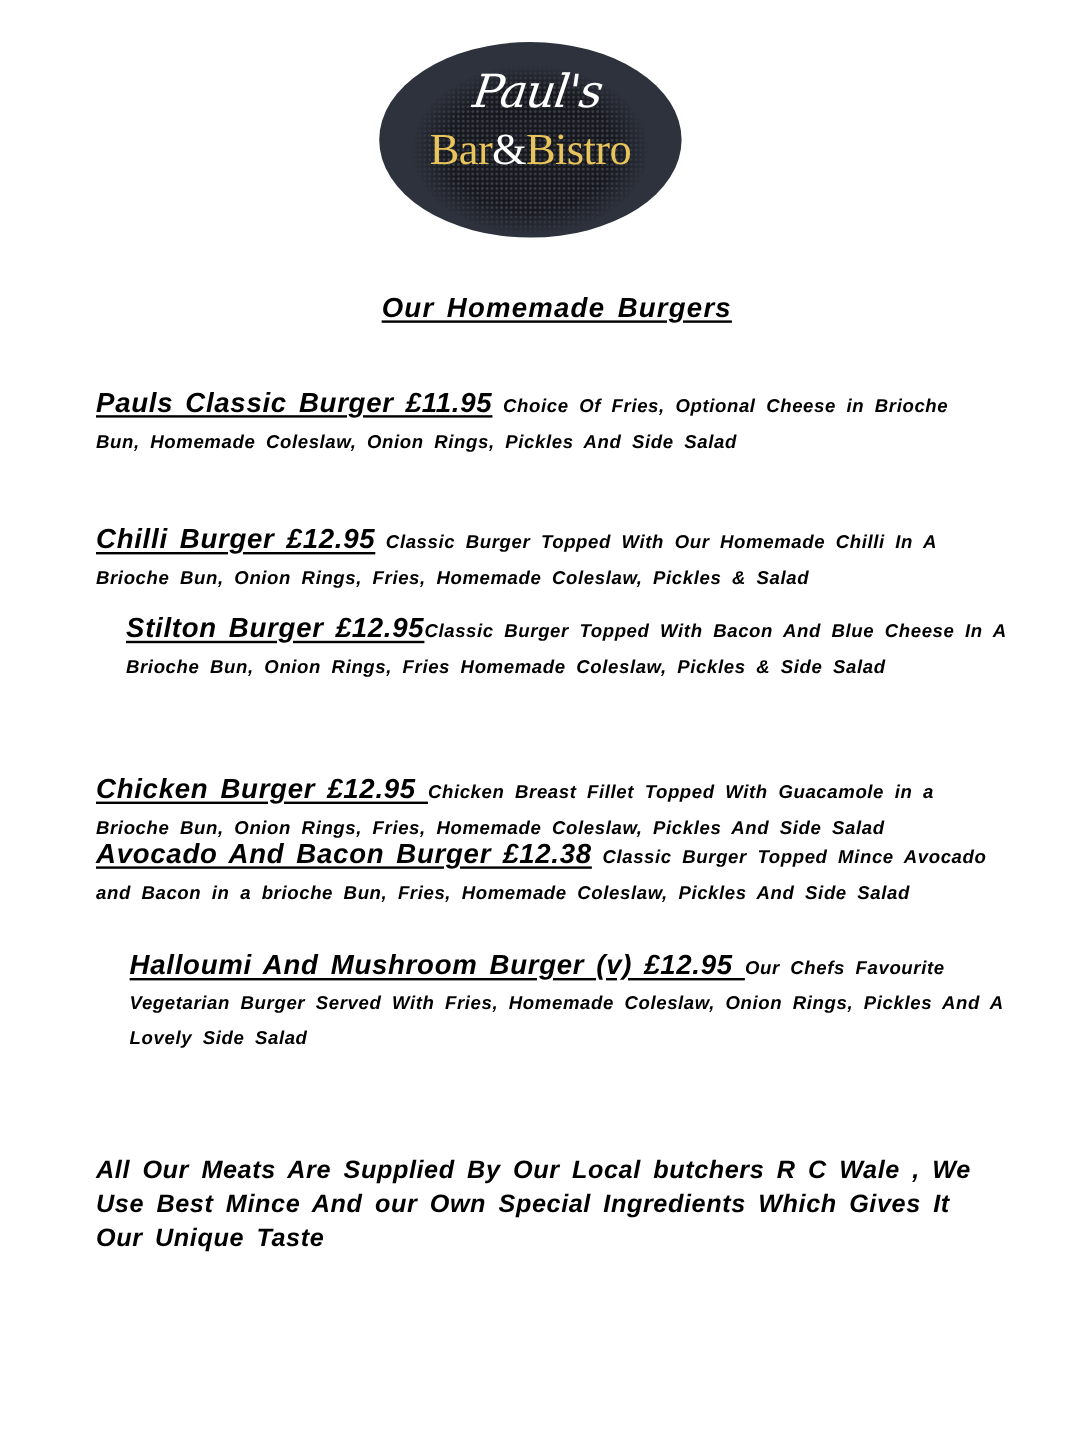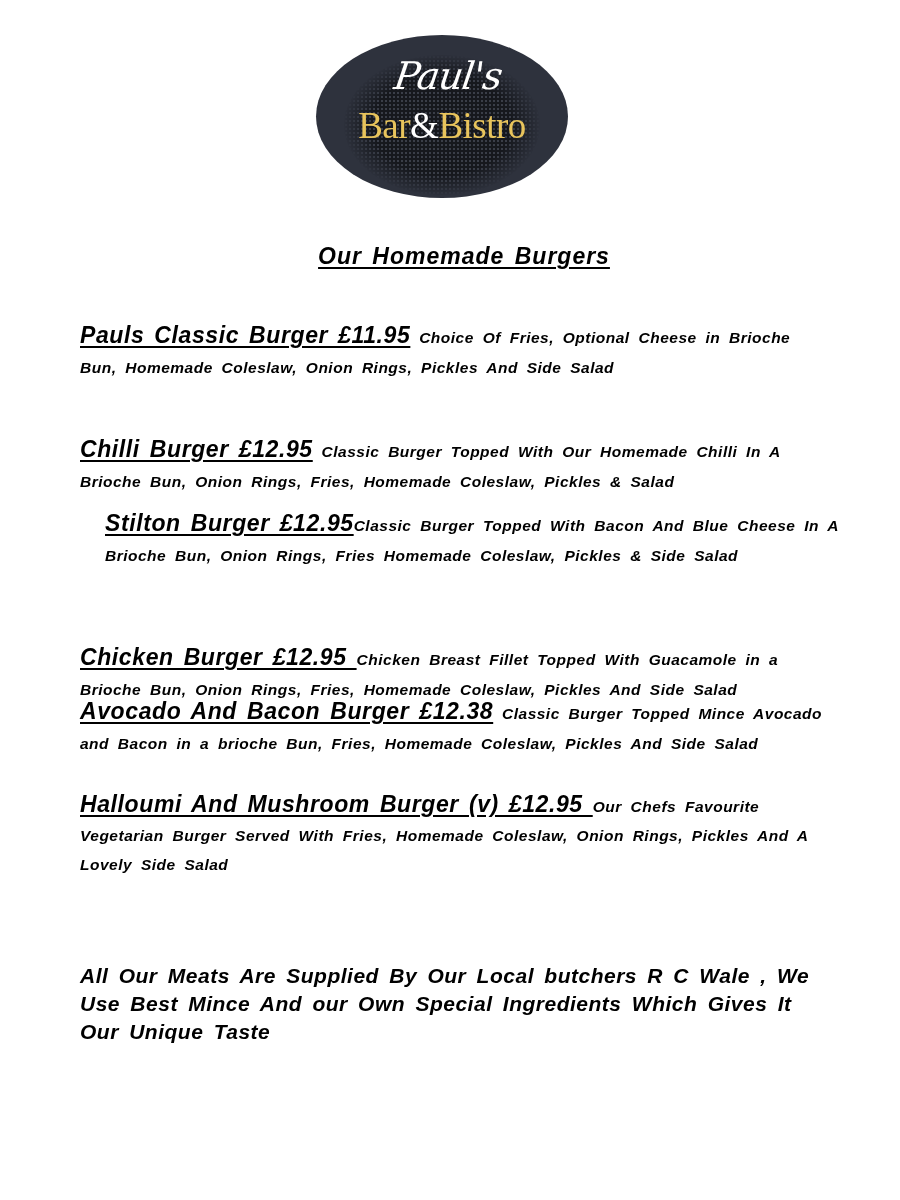--- a/index.html
+++ b/index.html
@@ -150,7 +150,7 @@
   <span class="name">Avocado And Bacon Burger £12.38</span><span class="desc"> Classic Burger Topped Mince Avocado and Bacon in a brioche Bun, Fries, Homemade Coleslaw, Pickles And Side Salad</span>
 </div>
 
-<div class="item" style="top:790px; line-height:29px;">
+<div class="item" style="top:790px; line-height:29px;margin-left:28px;">
   <span class="name">Halloumi And Mushroom Burger (v) £12.95 </span><span class="desc">Our Chefs Favourite Vegetarian Burger Served With Fries, Homemade Coleslaw, Onion Rings, Pickles And A Lovely Side Salad</span>
 </div>
 

